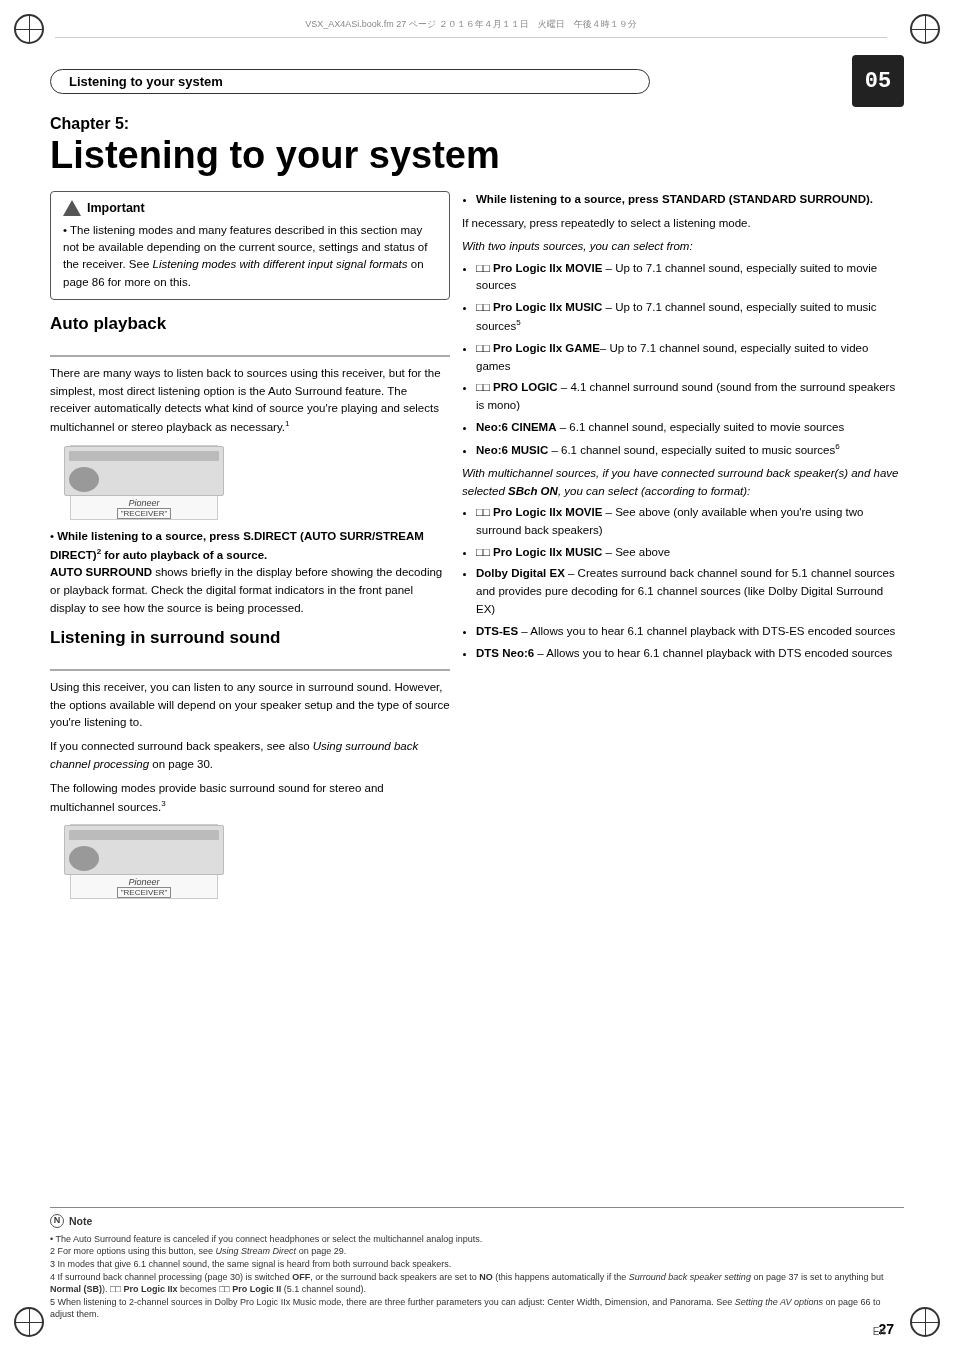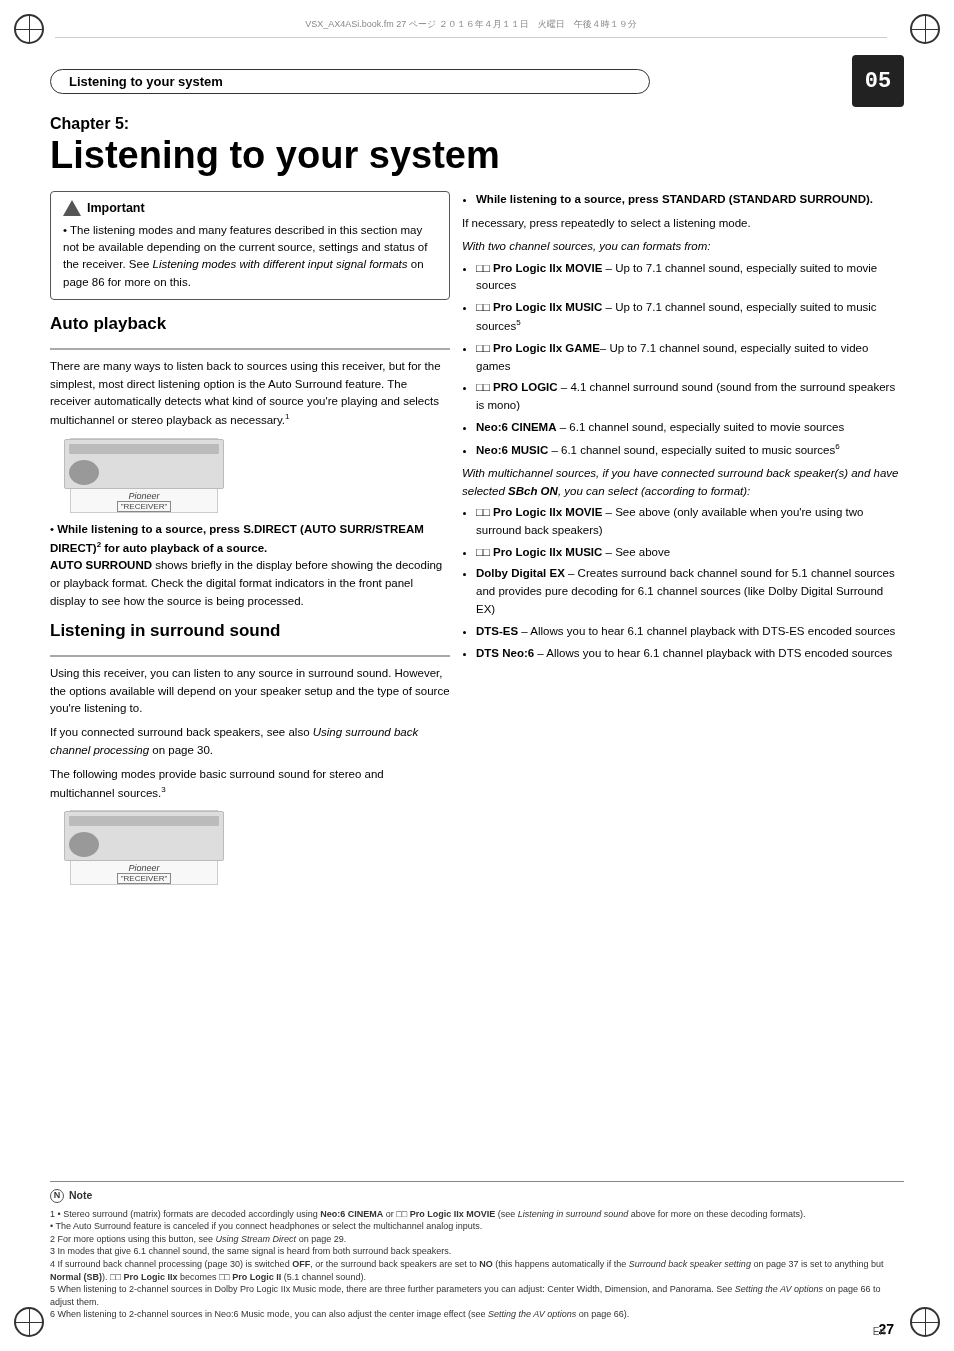--- a/index.html
+++ b/index.html
@@ -384,7 +384,7 @@
       <p>If necessary, press repeatedly to select a listening mode.</p>
 
 
-      <p class="italic-intro">With two channel sources, you can formats from:</p>
+      <p class="italic-intro">With two inputs sources, you can select from:</p>
 
       <ul class="content-list">
         <li>□□ <b>Pro Logic IIx MOVIE</b> – Up to 7.1 channel sound, especially suited to movie sources</li>

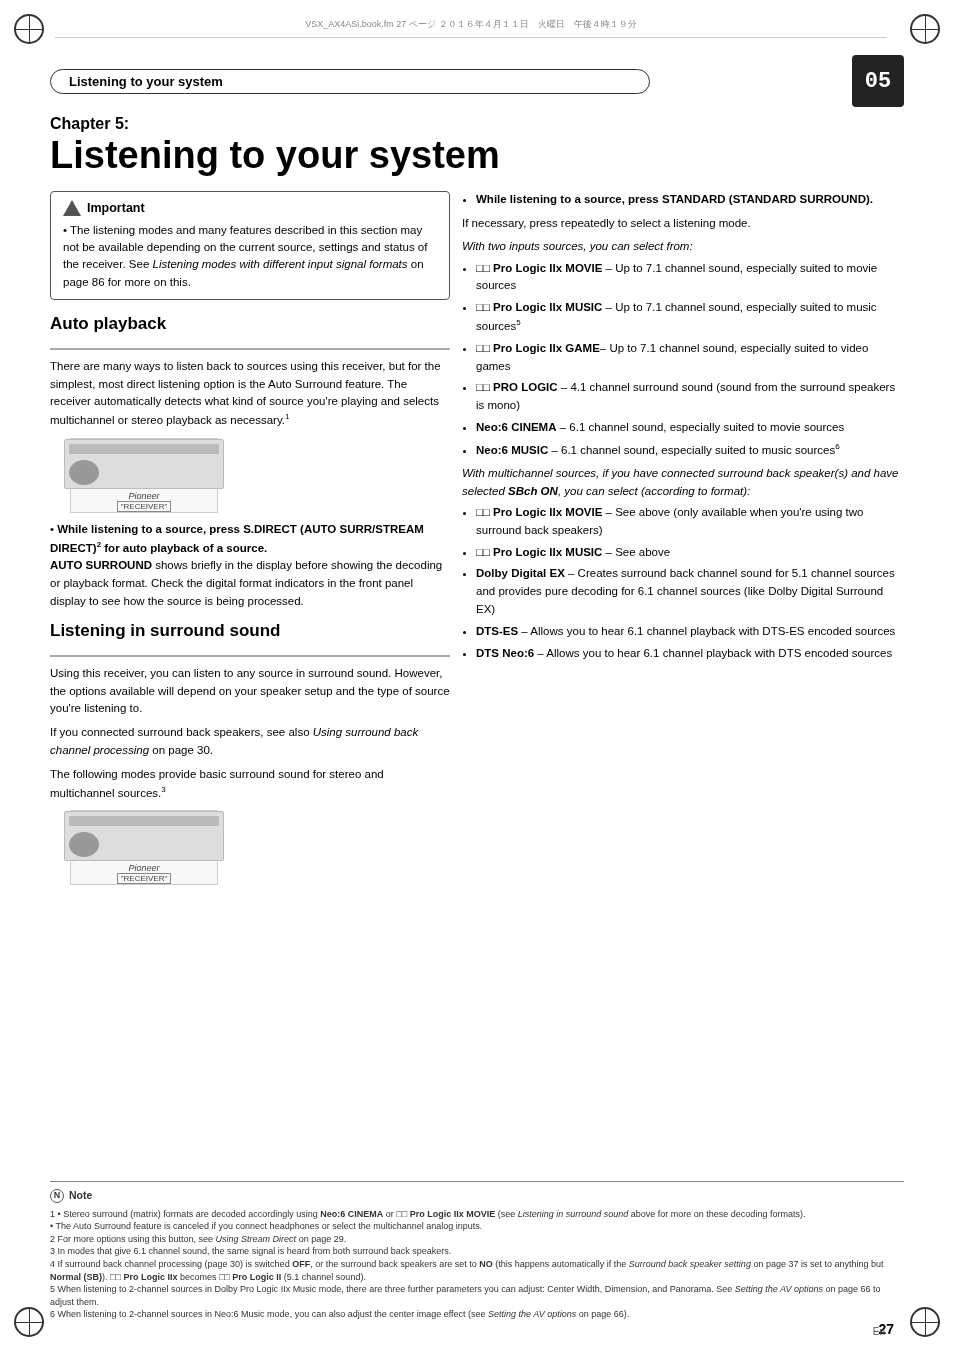--- a/index.html
+++ b/index.html
@@ -147,7 +147,7 @@
       font-size: 17px;
       font-weight: bold;
       border-bottom: 2px solid #aaa;
-      padding-bottom: 14px;
+      padding-bottom: 21px;
       margin-bottom: 8px;
       margin-top: 10px;
     }

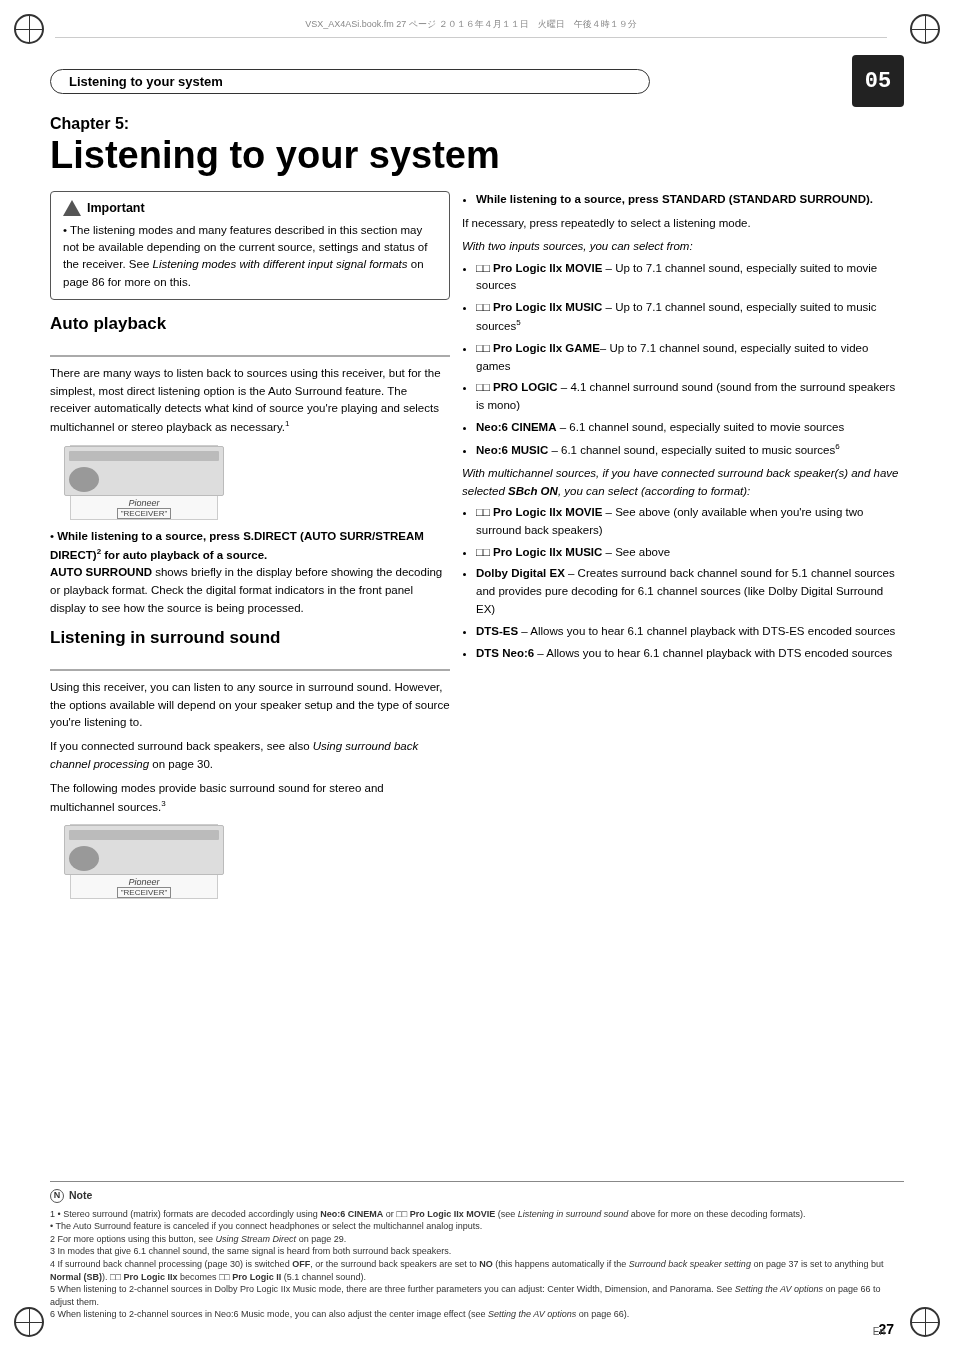--- a/index.html
+++ b/index.html
@@ -418,7 +418,6 @@
     <span>Note</span>
   </div>
   <div style="font-size:9px; line-height:1.4; color:#333;">
-    <div>1  • Stereo surround (matrix) formats are decoded accordingly using <b>Neo:6 CINEMA</b> or □□ <b>Pro Logic IIx MOVIE</b> (see <i>Listening in surround sound</i> above for more on these decoding formats).</div>
     <div>    • The Auto Surround feature is canceled if you connect headphones or select the multichannel analog inputs.</div>
     <div>2  For more options using this button, see <i>Using Stream Direct</i> on page 29.</div>
     <div>3  In modes that give 6.1 channel sound, the same signal is heard from both surround back speakers.</div>

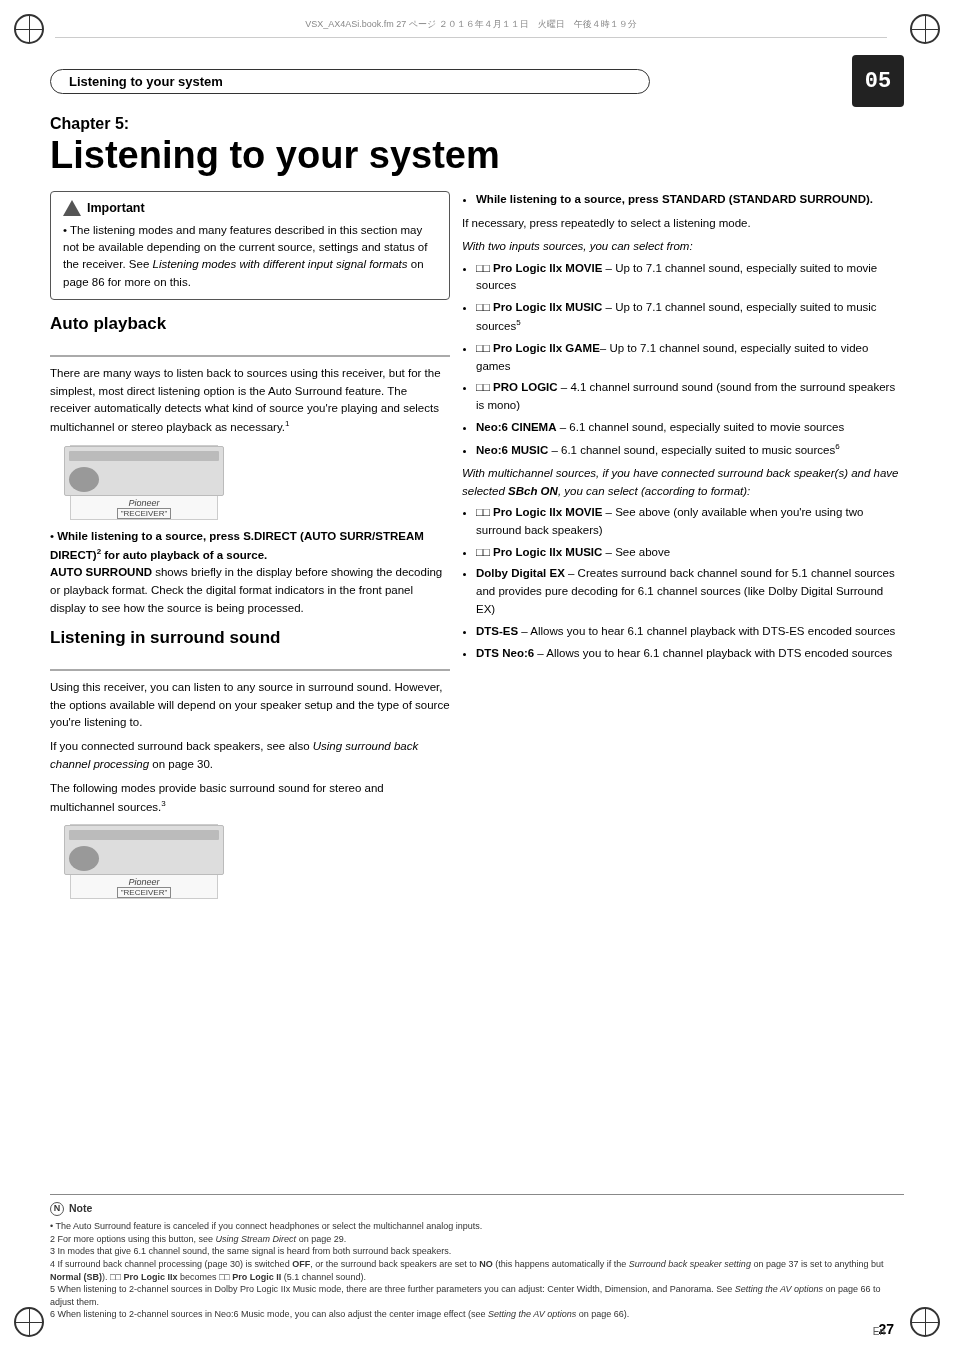--- a/index.html
+++ b/index.html
@@ -423,7 +423,6 @@
     <div>3  In modes that give 6.1 channel sound, the same signal is heard from both surround back speakers.</div>
     <div>4  If surround back channel processing (page 30) is switched <b>OFF</b>, or the surround back speakers are set to <b>NO</b> (this happens automatically if the <i>Surround back speaker setting</i> on page 37 is set to anything but <b>Normal (SB)</b>). □□ <b>Pro Logic IIx</b> becomes □□ <b>Pro Logic II</b> (5.1 channel sound).</div>
     <div>5  When listening to 2-channel sources in Dolby Pro Logic IIx Music mode, there are three further parameters you can adjust: Center Width, Dimension, and Panorama. See <i>Setting the AV options</i> on page 66 to adjust them.</div>
-    <div>6  When listening to 2-channel sources in Neo:6 Music mode, you can also adjust the center image effect (see <i>Setting the AV options</i> on page 66).</div>
   </div>
 </div>
 

